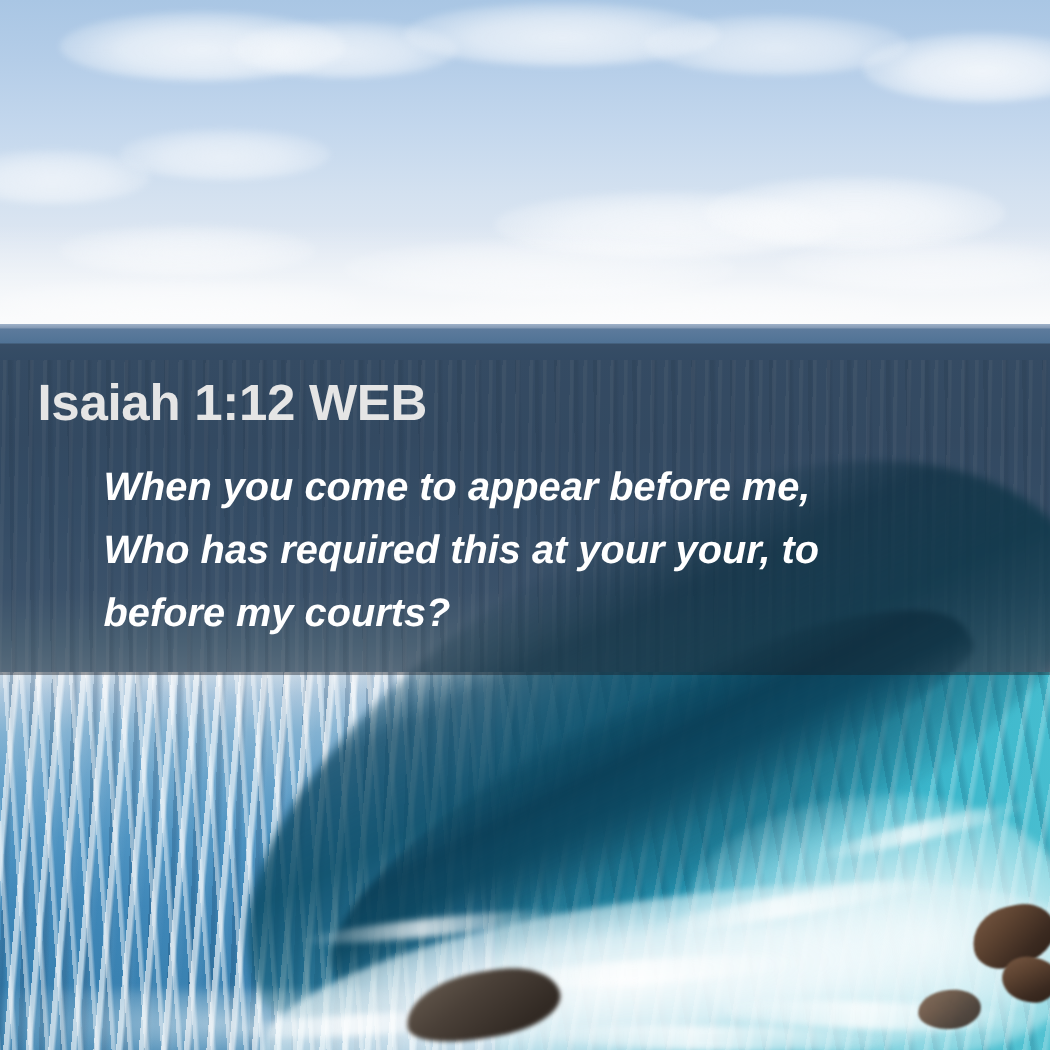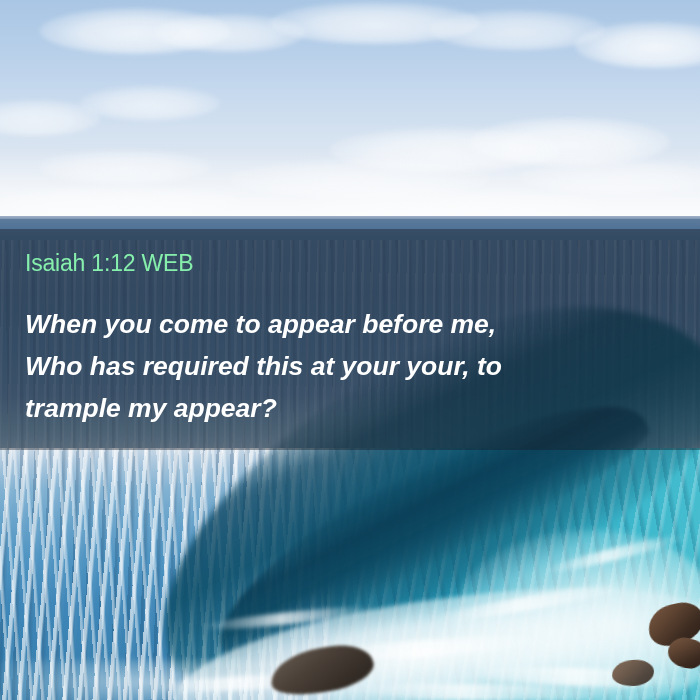--- a/index.html
+++ b/index.html
@@ -280,9 +280,9 @@
   .verse-title {
     position: absolute;
     left: 25px; top: 251px;
-    font-size: 23px;
-    font-weight: normal;
-    color: #86efac;
+    font-size: 34px;
+    font-weight: bold;
+    color: #e5e5e5;
     letter-spacing: -0.2px;
     line-height: 1.1;
     white-space: nowrap;

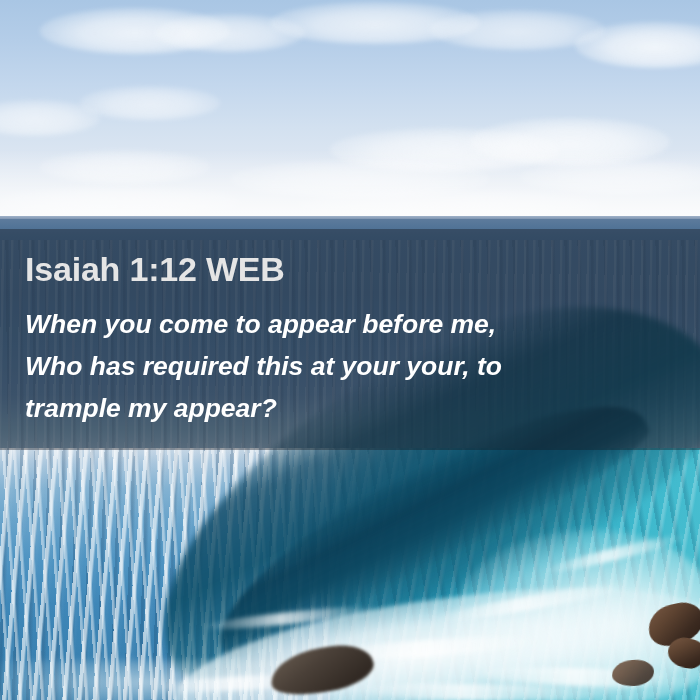--- a/index.html
+++ b/index.html
@@ -297,7 +297,7 @@
     color: #ffffff;
     line-height: 42px;
   }
-  .verse-line { display: block; white-space: nowrap; }
+  .verse-line { display: block; white-space: nowrap; margin-left: 44px; }
 </style>
 </head>
 <body>

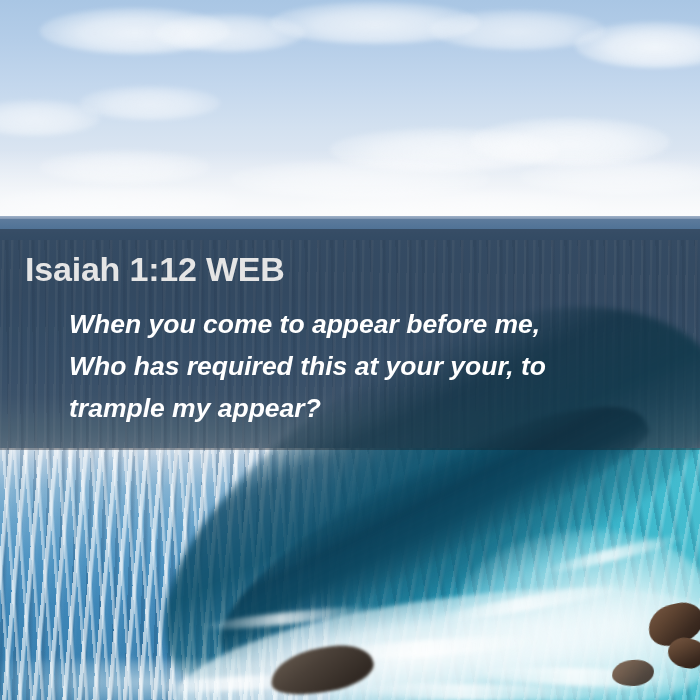--- a/index.html
+++ b/index.html
@@ -360,7 +360,7 @@
   <div class="verse-body">
     <span class="verse-line">When you come to appear before me,</span>
     <span class="verse-line">Who has required this at your your, to</span>
-    <span class="verse-line">trample my appear?</span>
+    <span class="verse-line">before my courts?</span>
   </div>
 
 </div>

